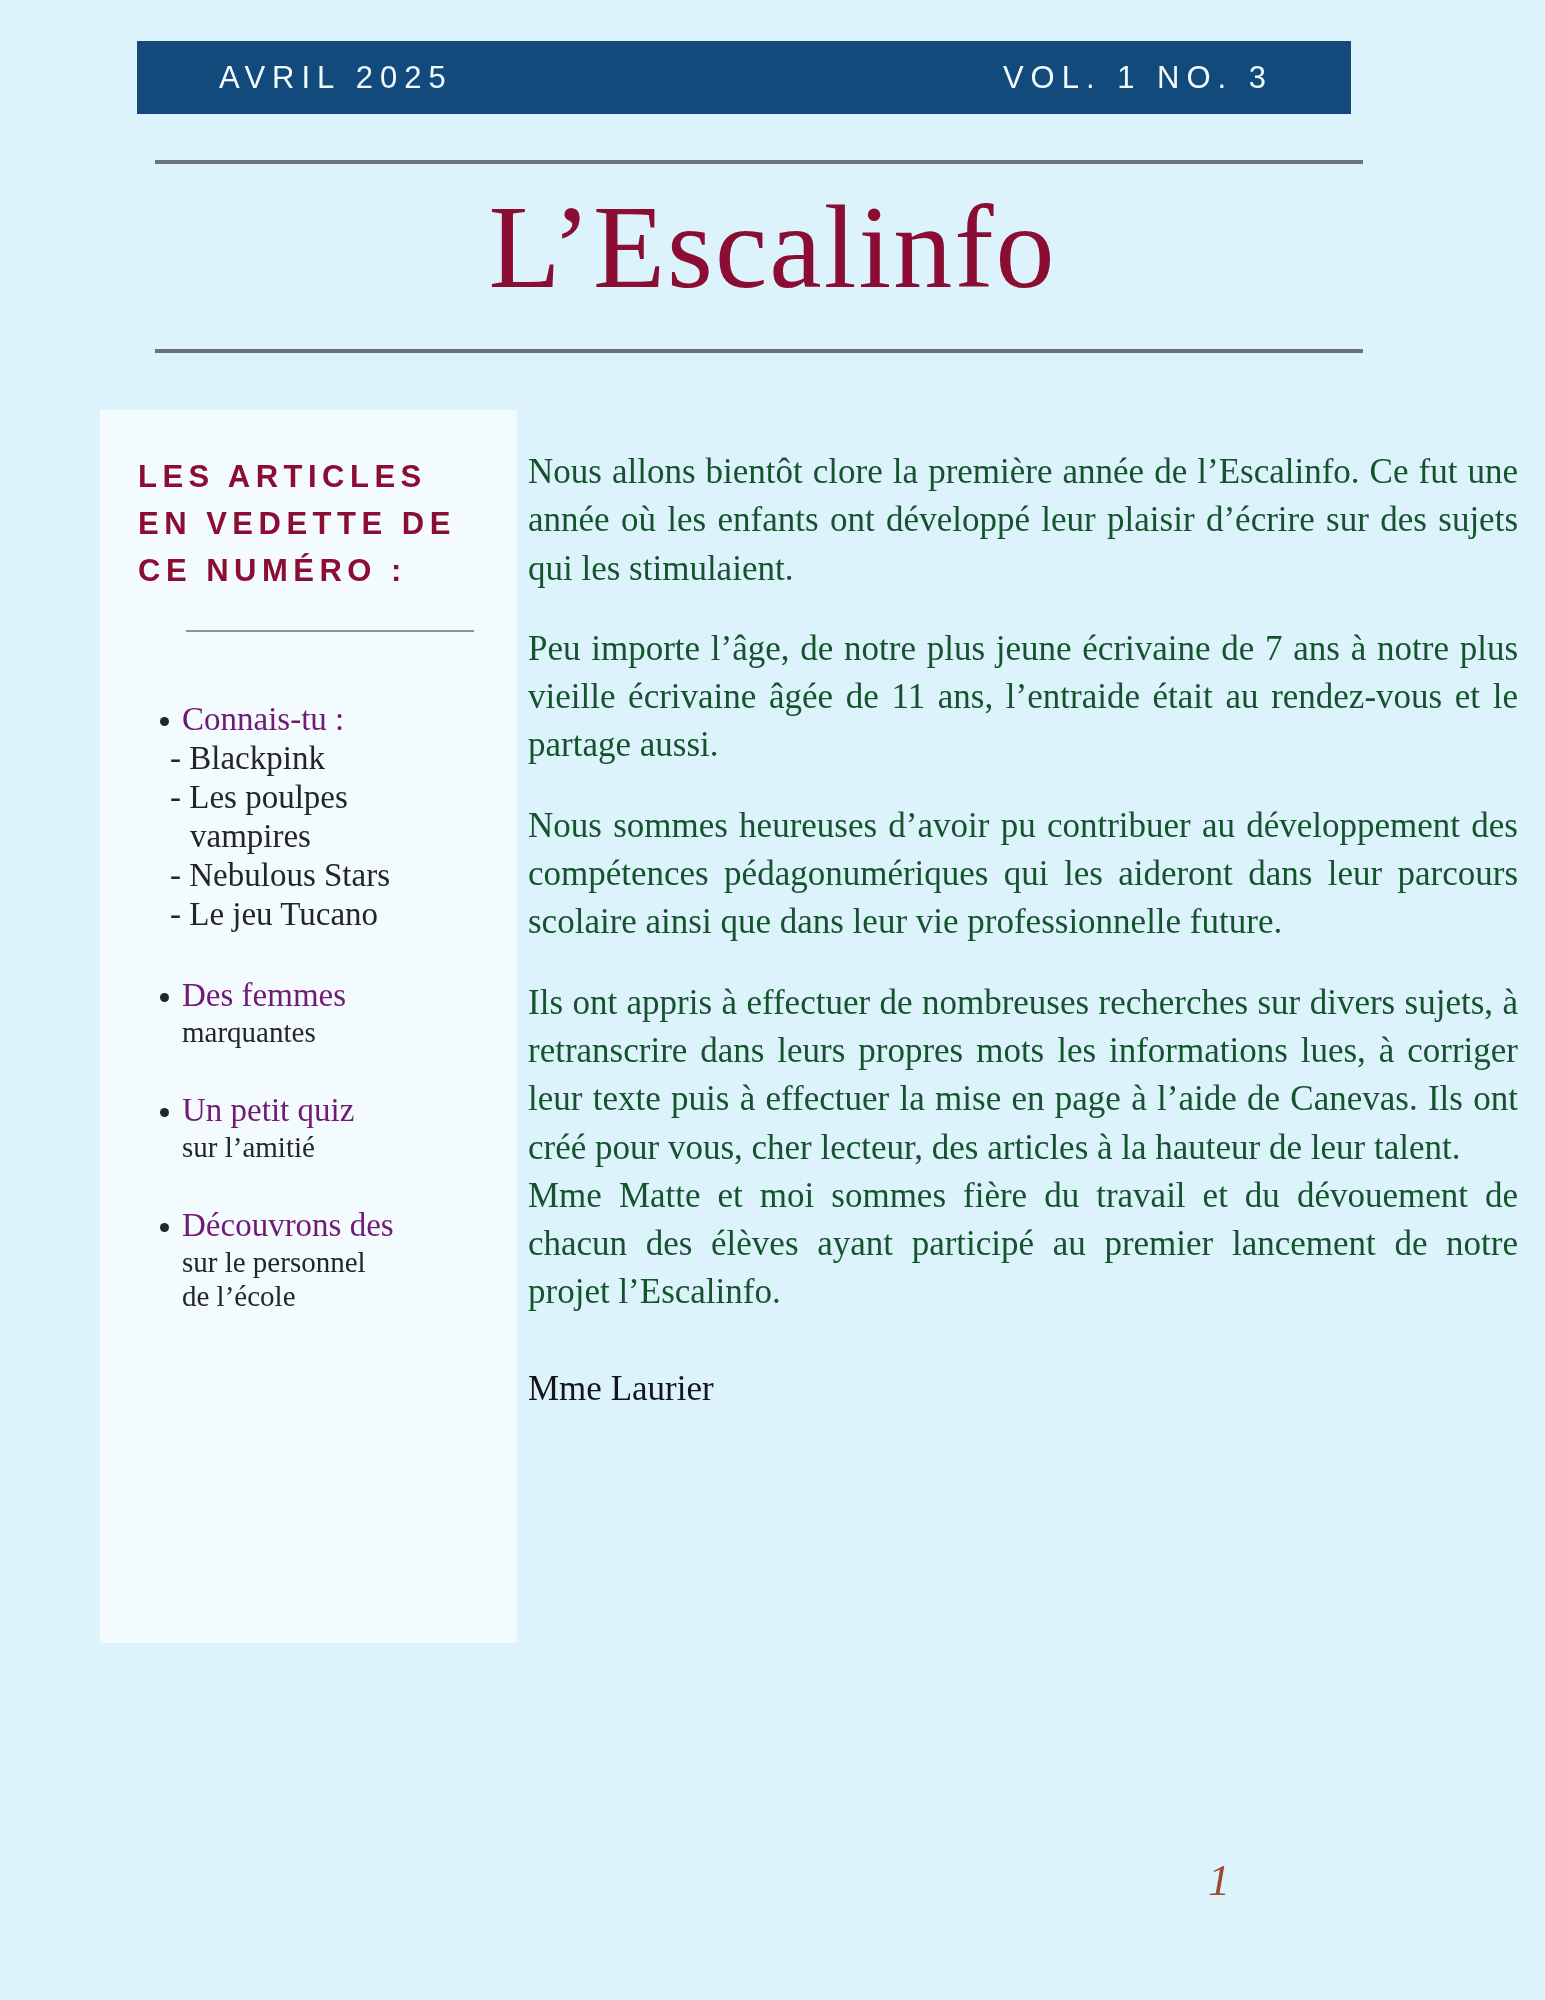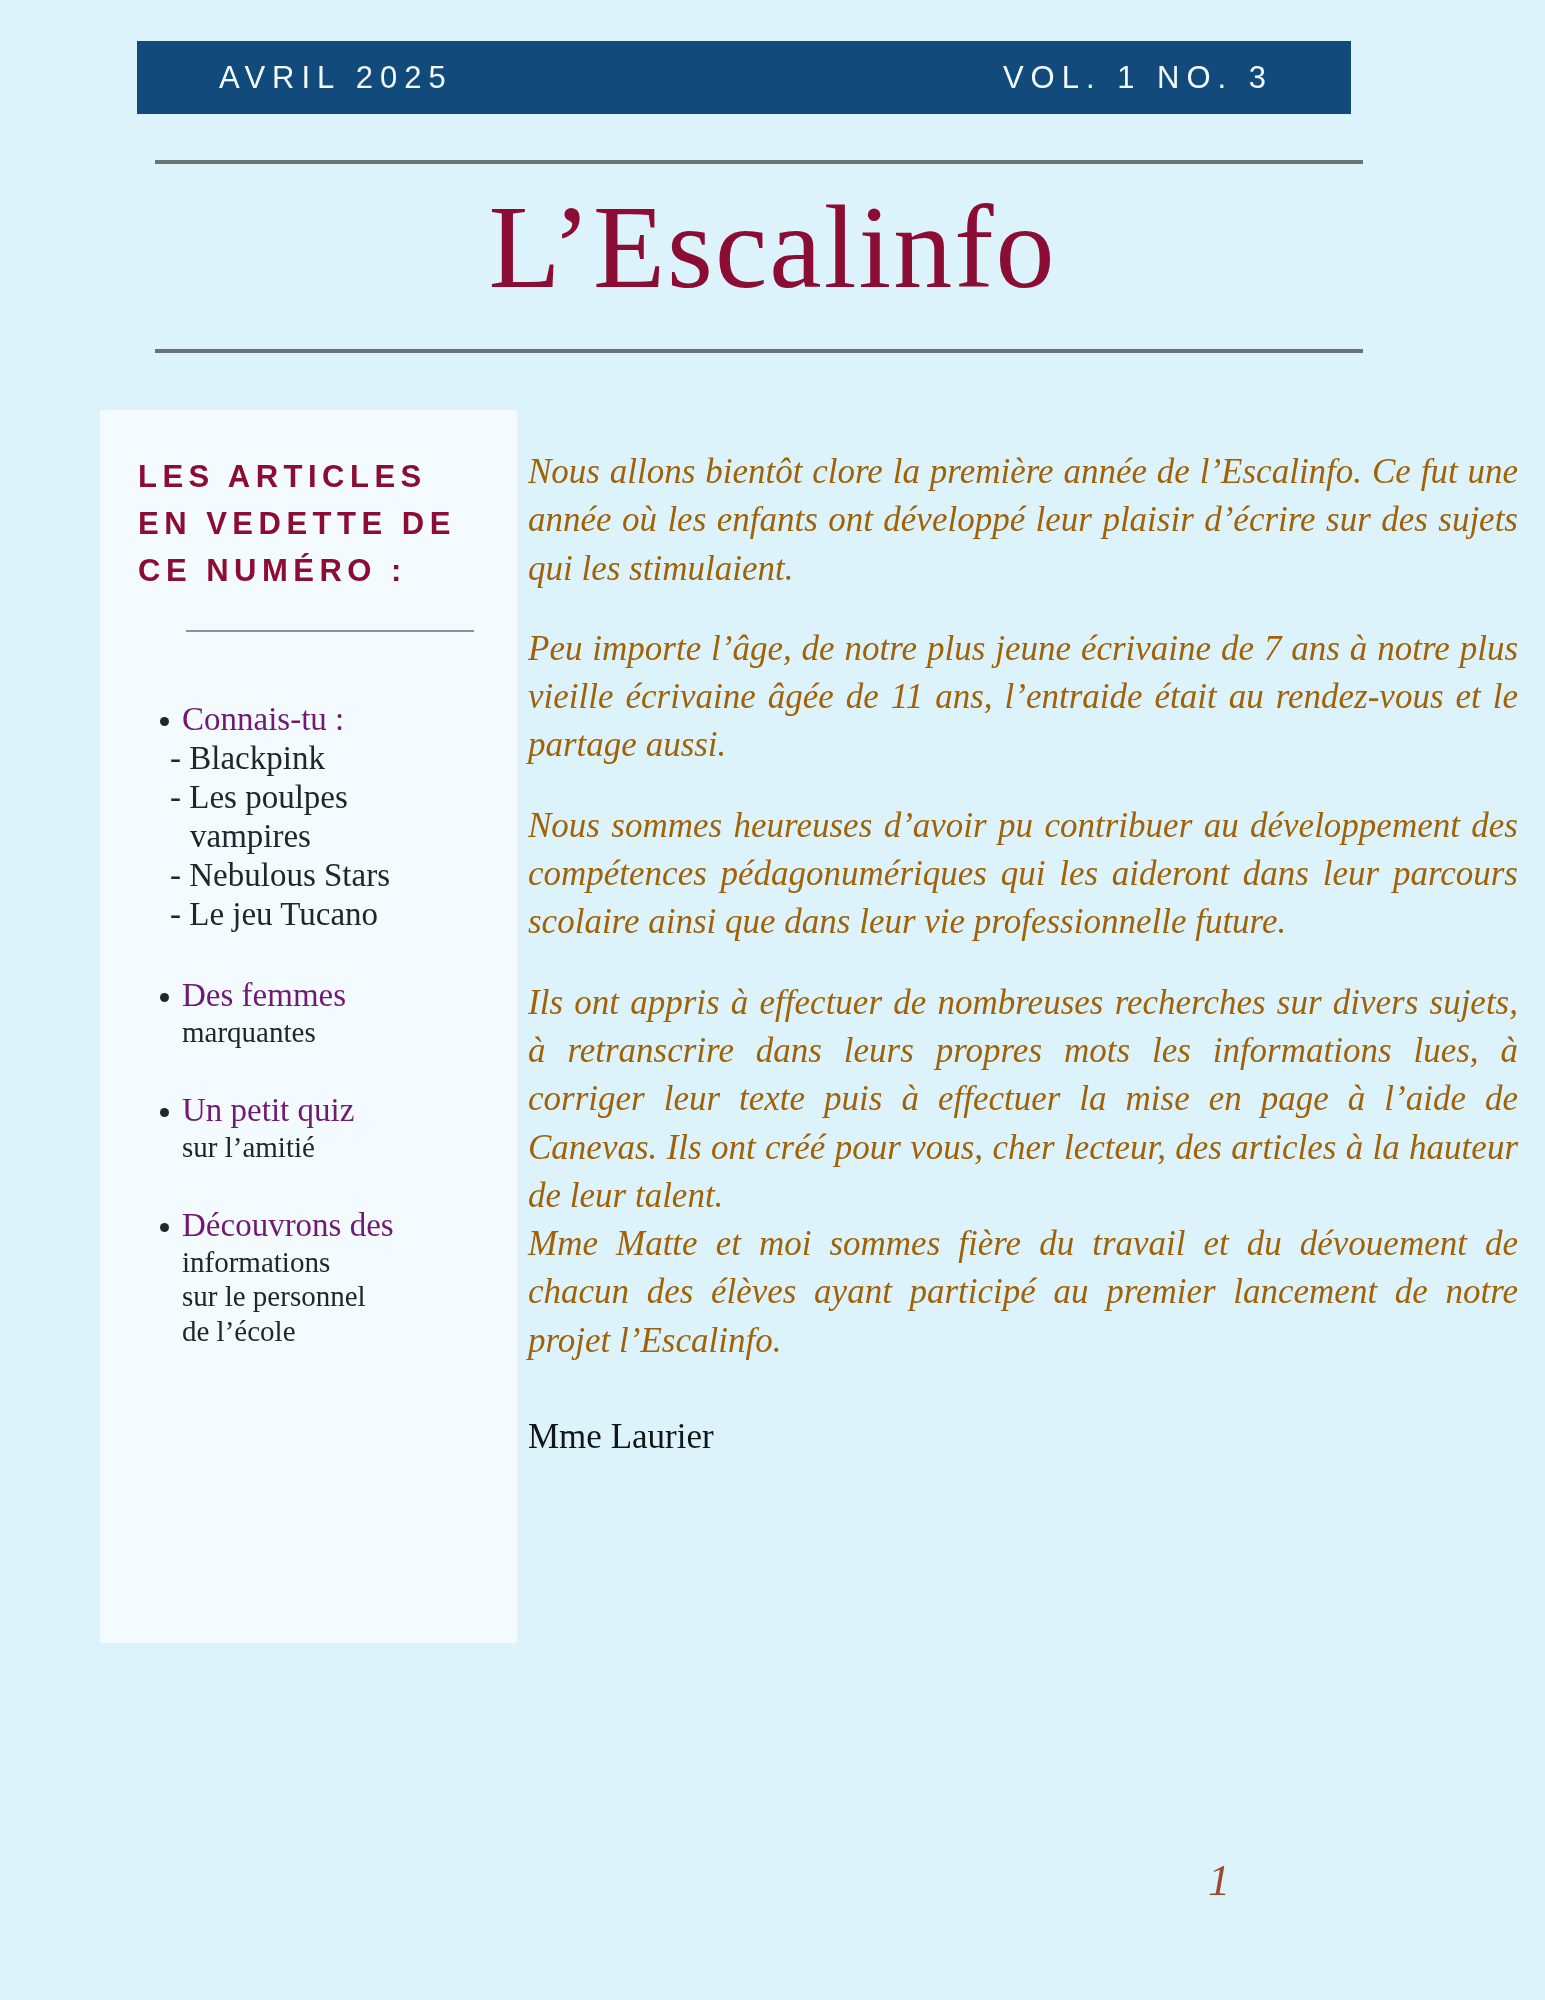--- a/index.html
+++ b/index.html
@@ -159,13 +159,12 @@
     z-index: 1;
   }
   .body-para {
-    color: #a16207;
+    color: #14532d;
     font-family: "Liberation Serif", serif;
     font-size: 35px;
     line-height: 1.38;
     text-align: justify;
     margin: 0 0 32px 0;
-    font-style: italic;
   }
   .body-para.tight { margin-bottom: 0; }
   .signature {

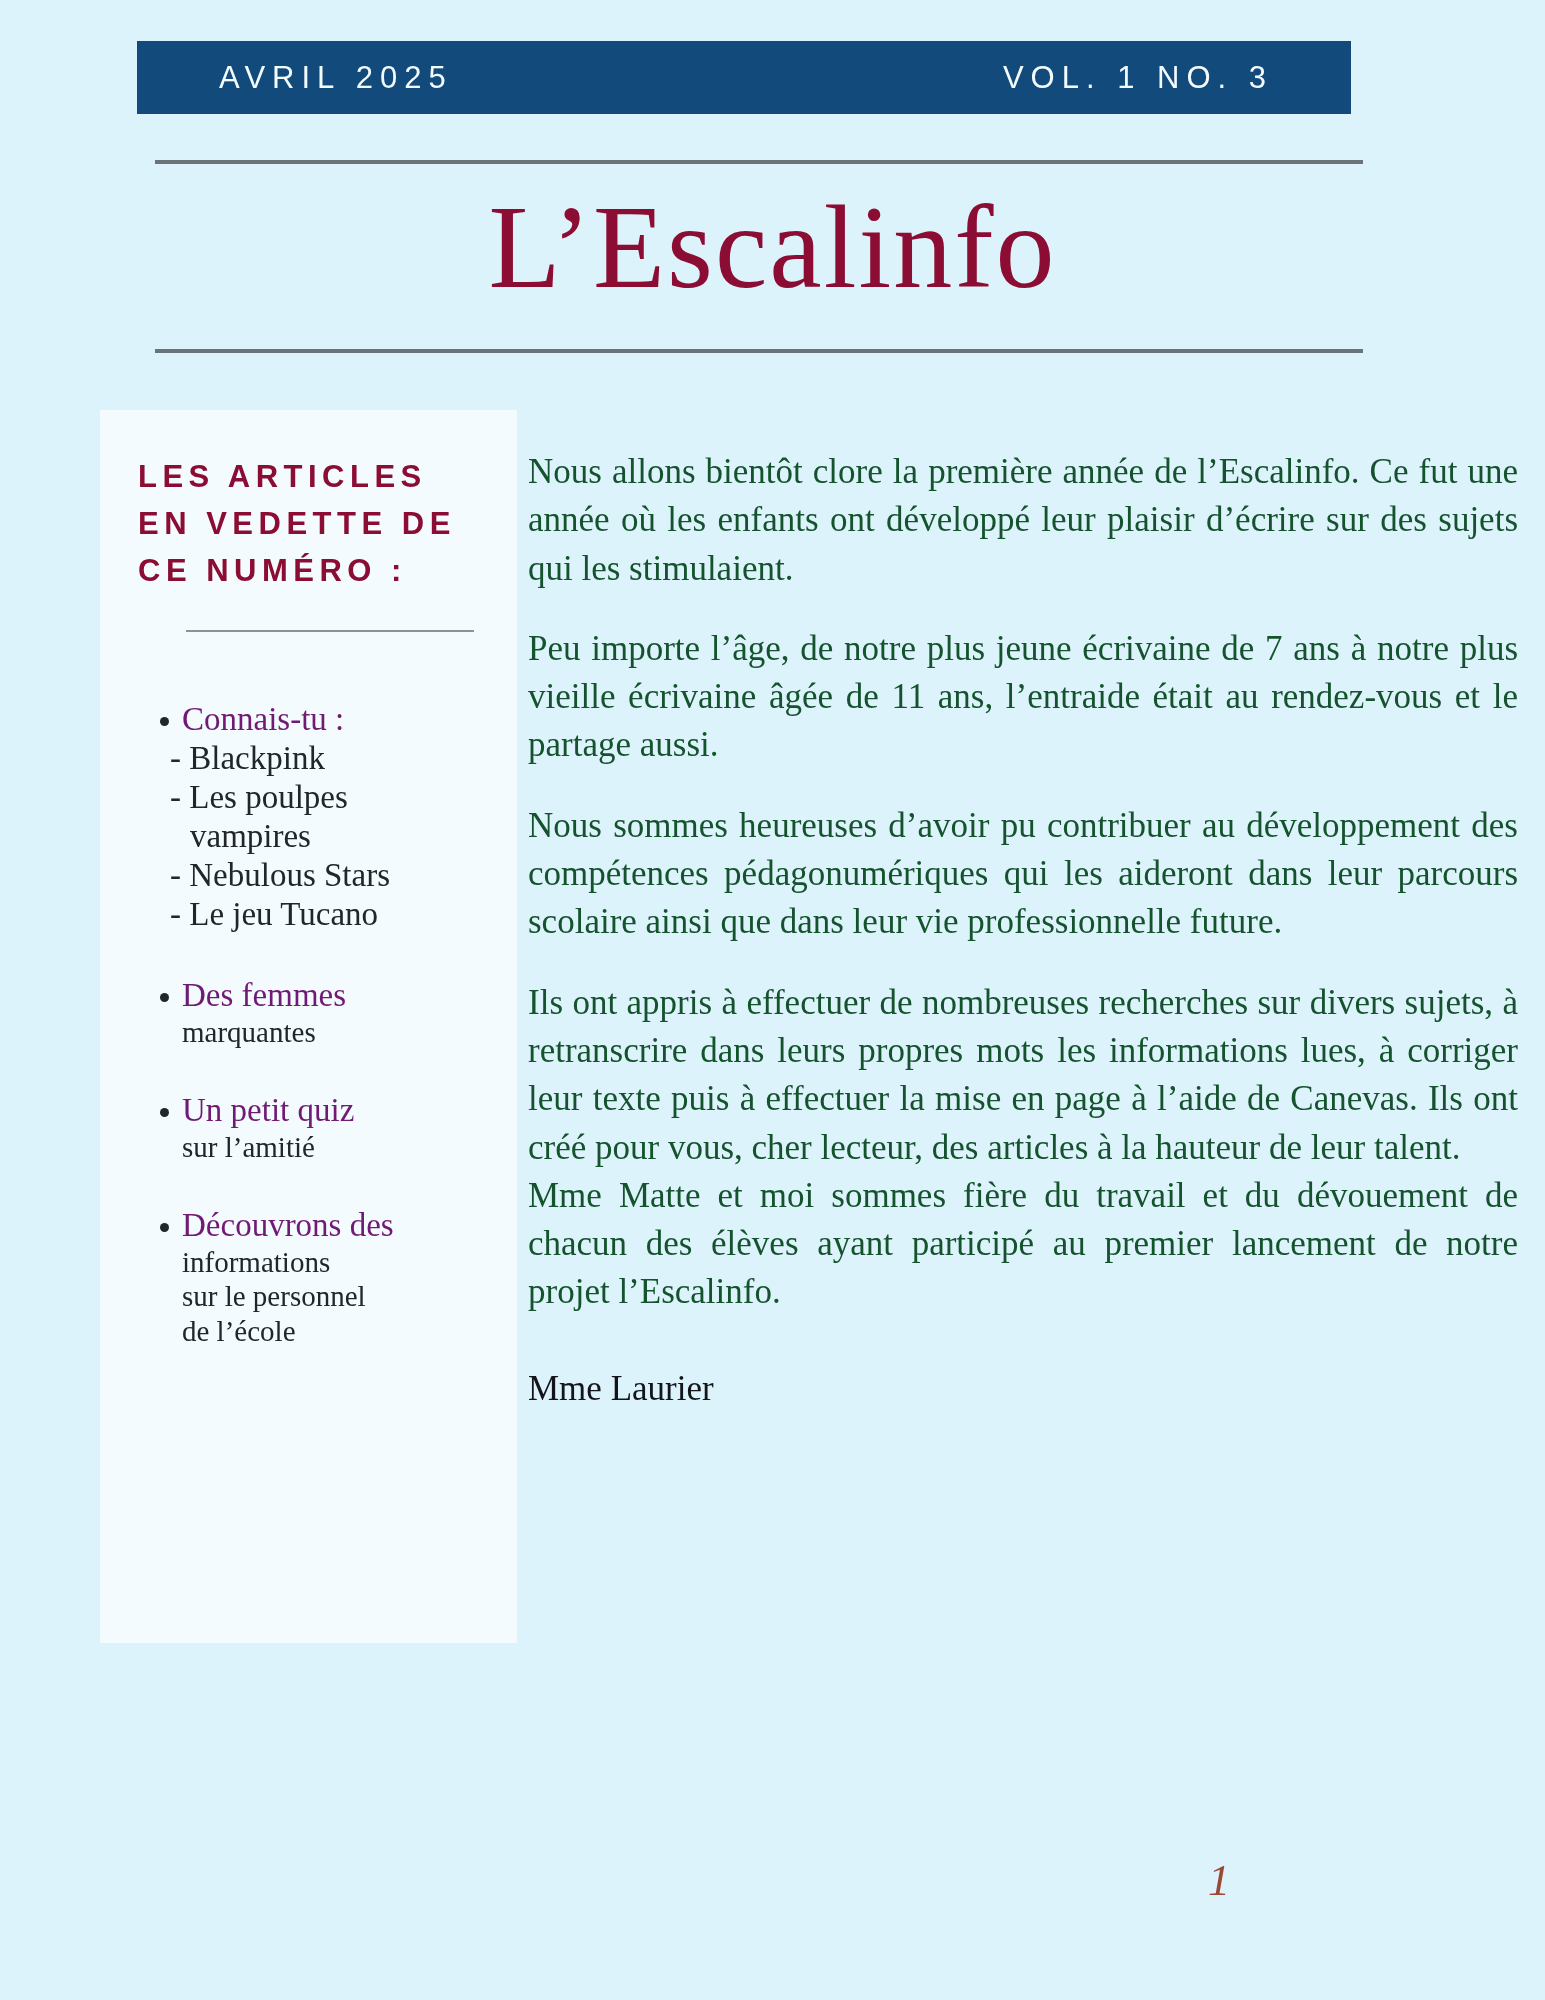--- a/index.html
+++ b/index.html
@@ -234,7 +234,6 @@
 
       <li class="sb-group">
         <div class="sb-bullet-line">Découvrons des</div>
-        <div class="sb-cont">informations</div>
         <div class="sb-cont">sur le personnel</div>
         <div class="sb-cont">de l’école</div>
       </li>

